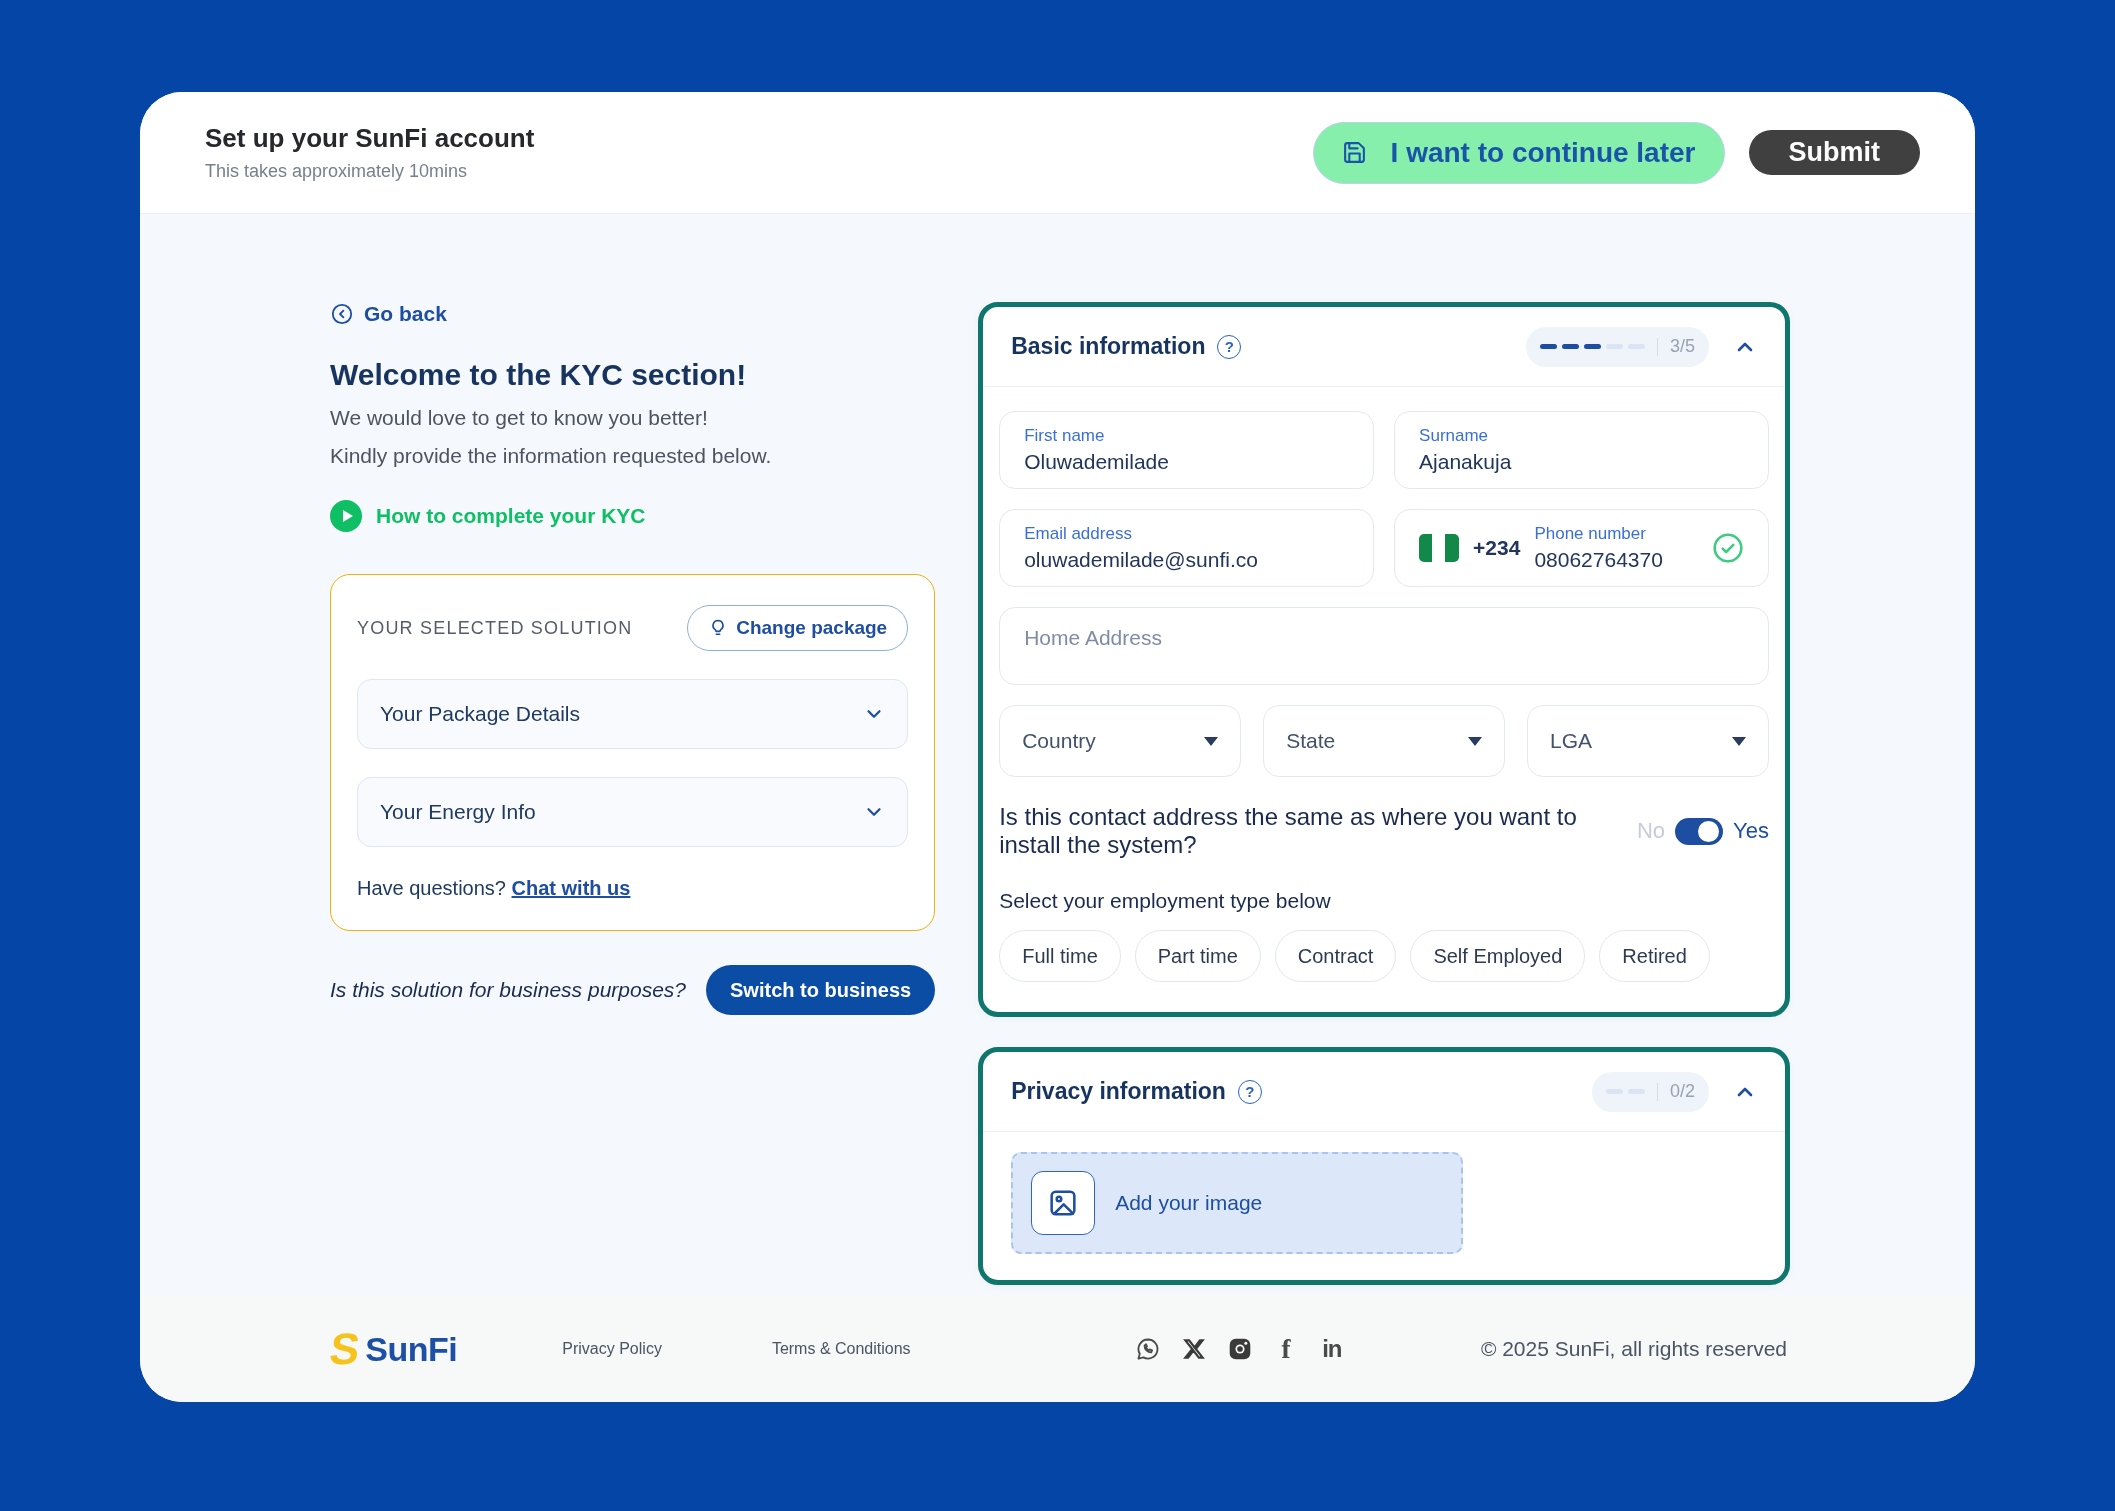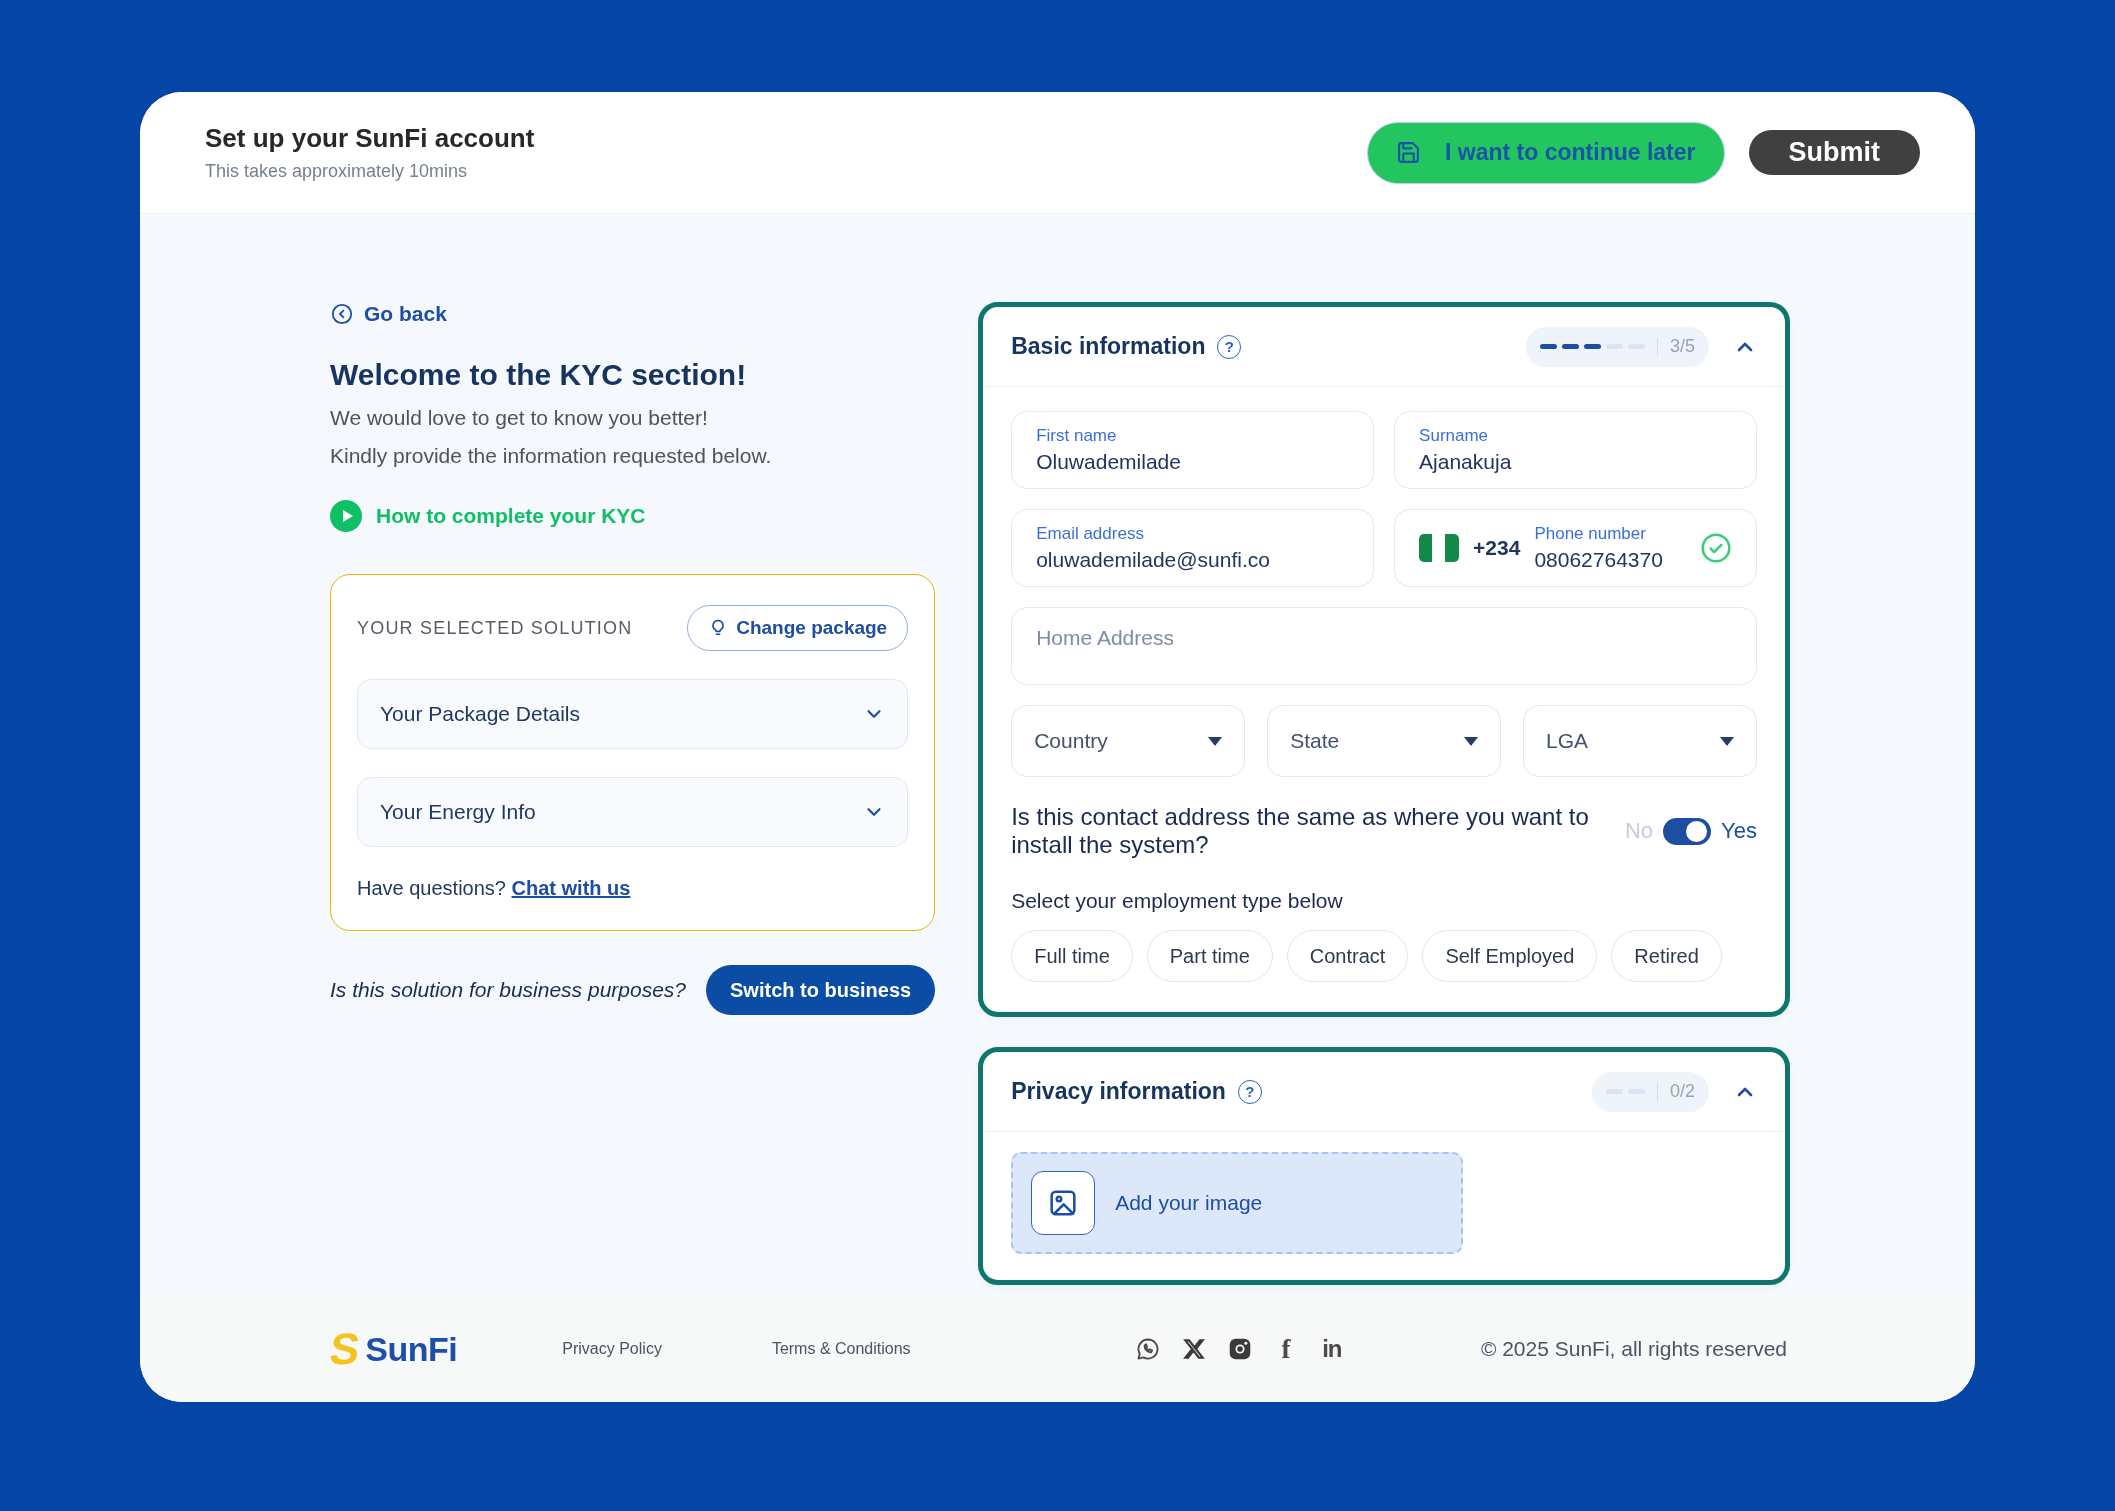--- a/index.html
+++ b/index.html
@@ -27,8 +27,8 @@
   .topbar-actions { margin-left:auto; display:flex; align-items:center; gap:24px; }
   .btn-outline {
     display:flex; align-items:center; gap:24px; height:62px; padding:0 28px;
-    border:1.5px solid #BCD0F0; border-radius:31px; background:#22c55e;
-    color:#1A54A8; font-size:23px; font-weight:700; cursor:pointer;
+    border:1.5px solid #BCD0F0; border-radius:31px; background:#86efac;
+    color:#1A54A8; font-size:28px; font-weight:700; cursor:pointer;
   }
   .btn-outline svg { width:25px; height:25px; }
   .btn-solid {

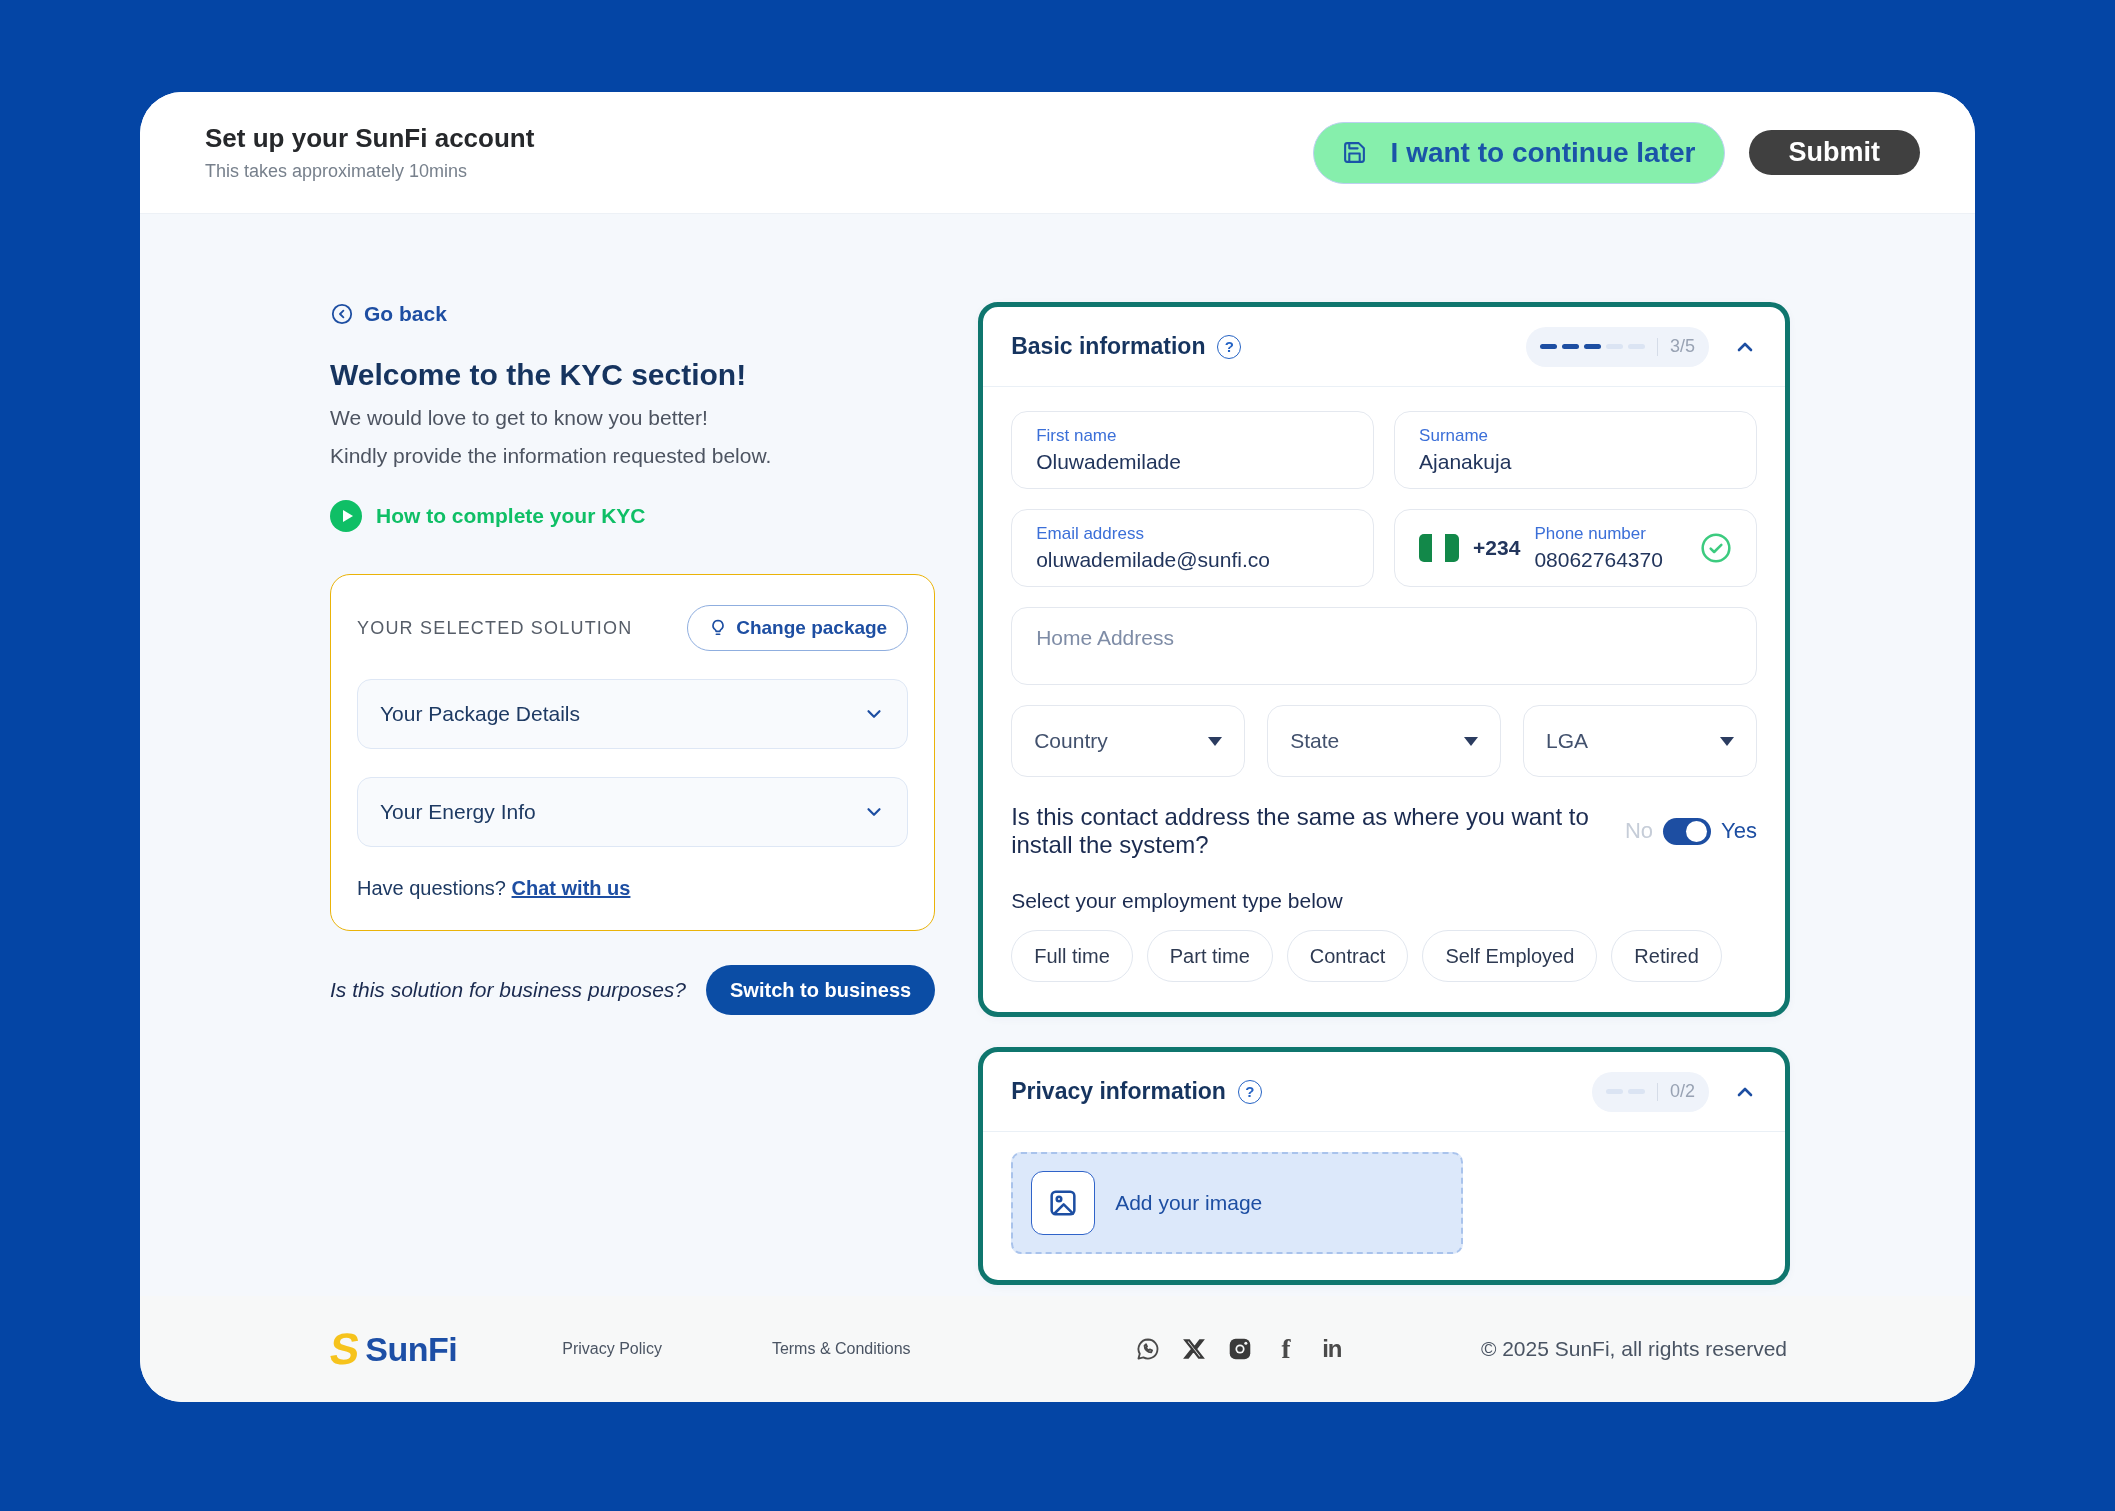--- a/index.html
+++ b/index.html
@@ -113,7 +113,7 @@
     display:flex; align-items:center; }
   .collapse-btn svg { width:24px; height:24px; }
 
-  .section-body { padding:24px 28px 30px; }
+  .section-body { padding:24px 16px 30px; }
   .grid-2 { display:grid; grid-template-columns:1fr 1fr; gap:20px; }
   .field {
     border:1px solid #E4E8EF; border-radius:16px; background:#fff; height:78px;

